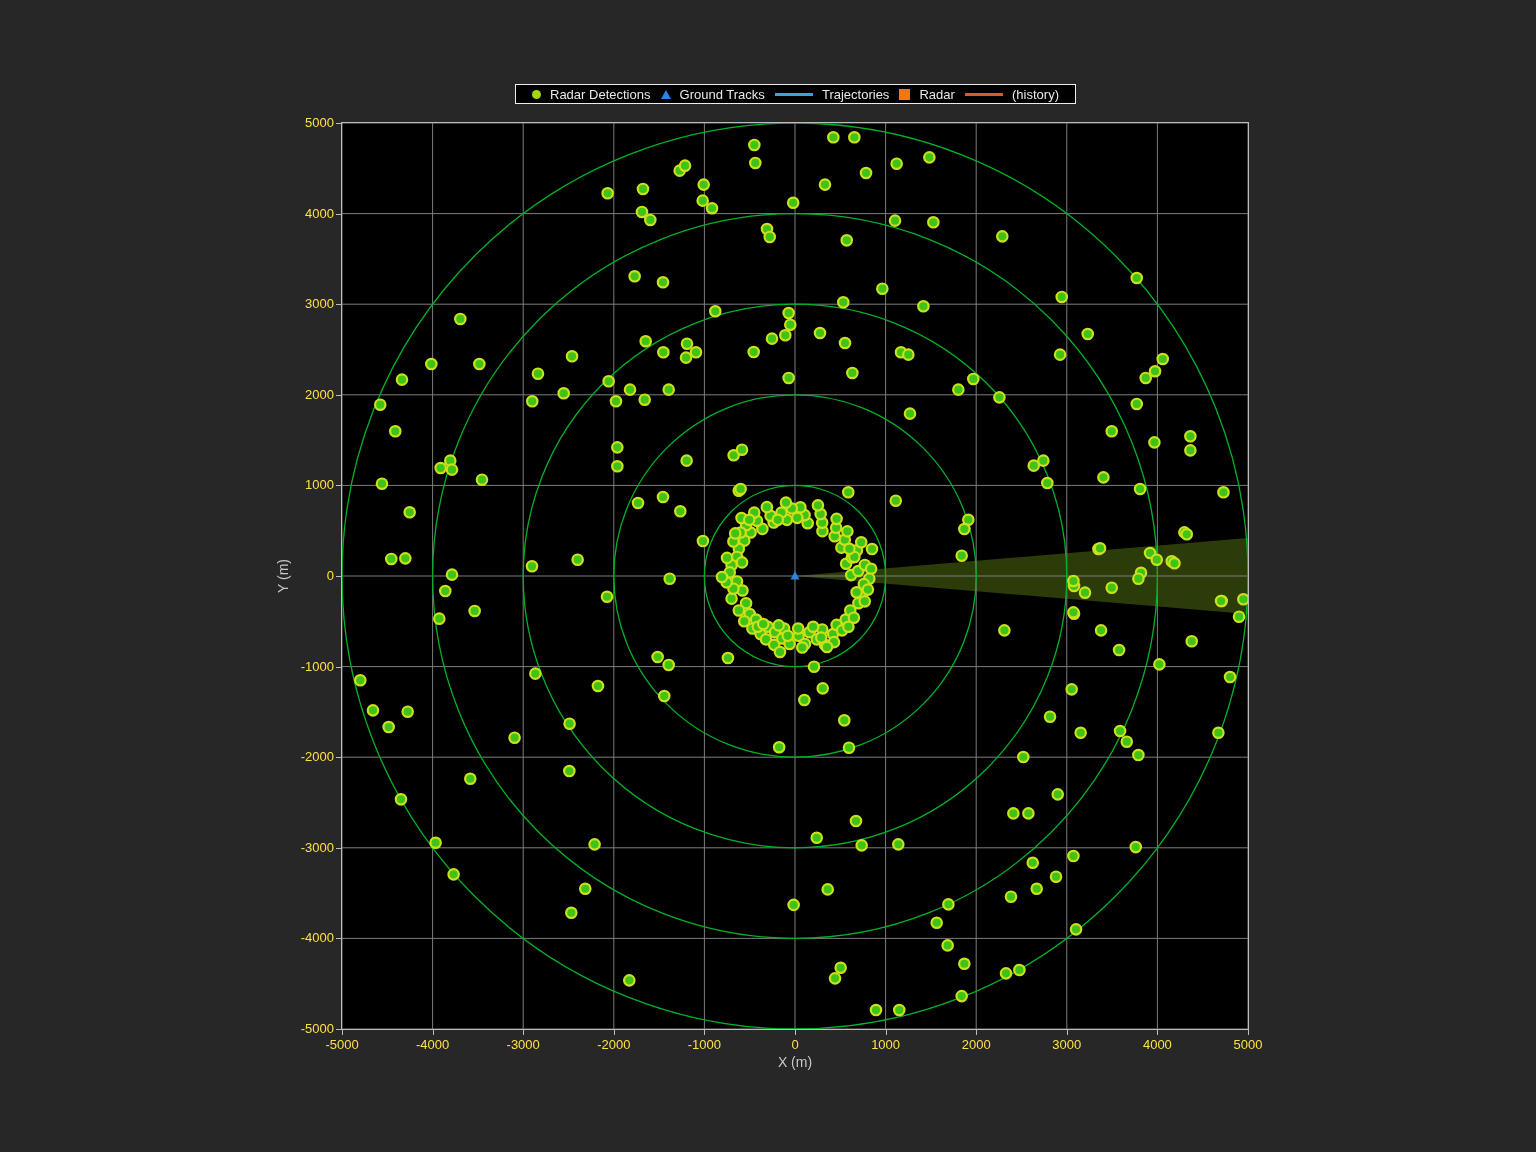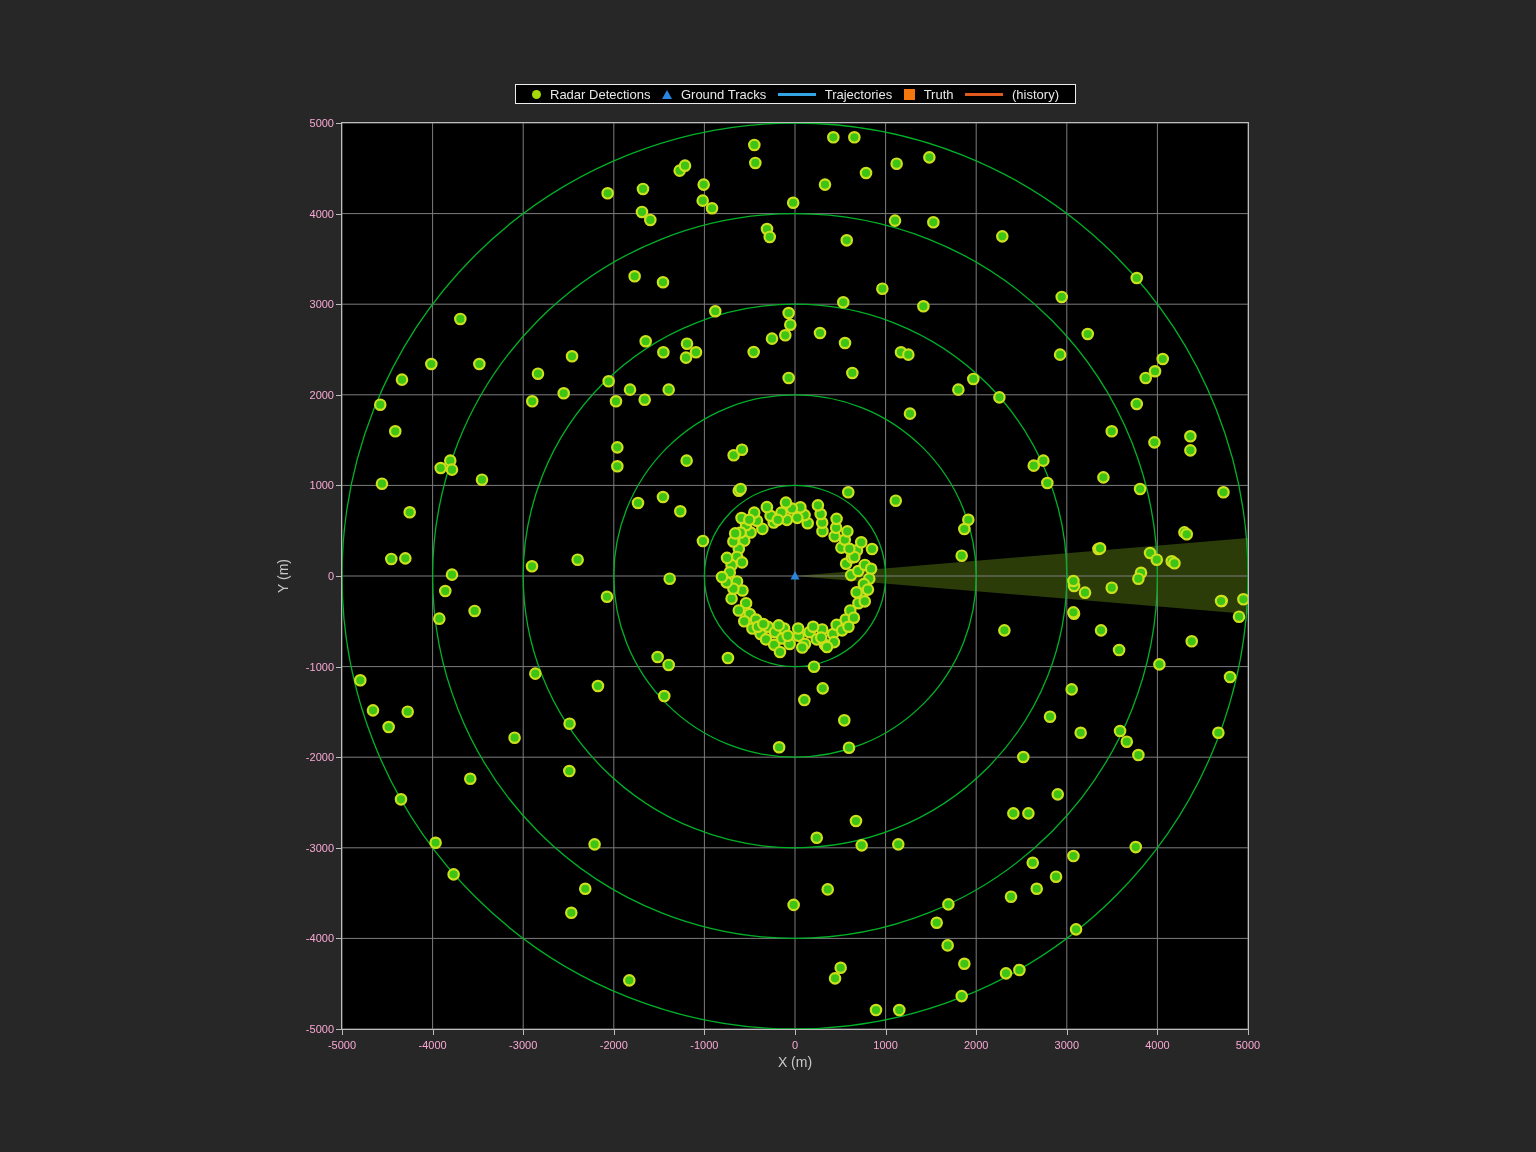--- a/index.html
+++ b/index.html
@@ -48,7 +48,7 @@
     </div>
     <div class="li">
       <span class="lm-sq" id="lm3" style="background: rgb(244, 119, 14);"></span>
-      <span class="lt">Truth</span>
+      <span class="lt">Radar</span>
     </div>
     <div class="li">
       <span class="lm-line" id="lm4" style="background: rgb(224, 89, 30);"></span>

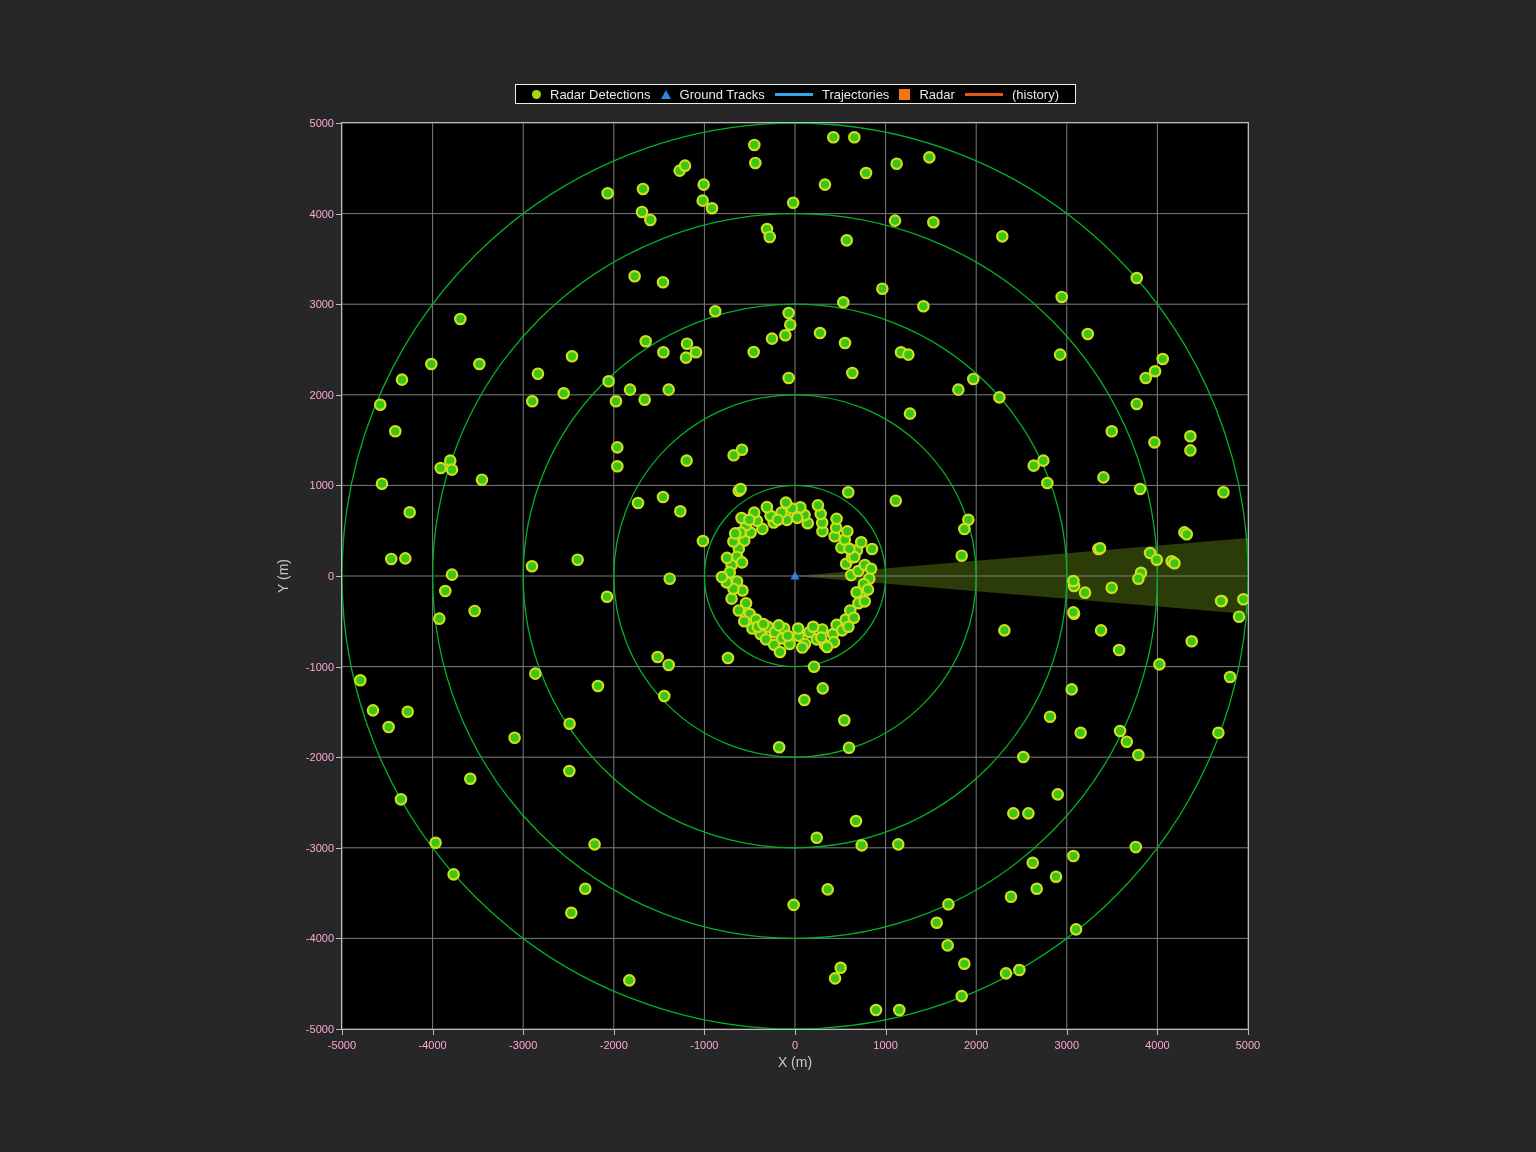--- a/index.html
+++ b/index.html
@@ -20,7 +20,7 @@
   .plot{position:absolute;left:341px;top:122px;width:906px;height:906px;background:#000;
         border:1px solid #bdbdbd;}
   .plot svg{display:block;}
-  .ticklabel{position:absolute;font-size:11px;color:#f9a8d4;line-height:16px;}
+  .ticklabel{position:absolute;font-size:13px;color:#fde047;line-height:16px;}
   .yl{width:74px;text-align:right;}
   .xl{width:90px;text-align:center;}
   .tickmark{position:absolute;background:#bdbdbd;}

